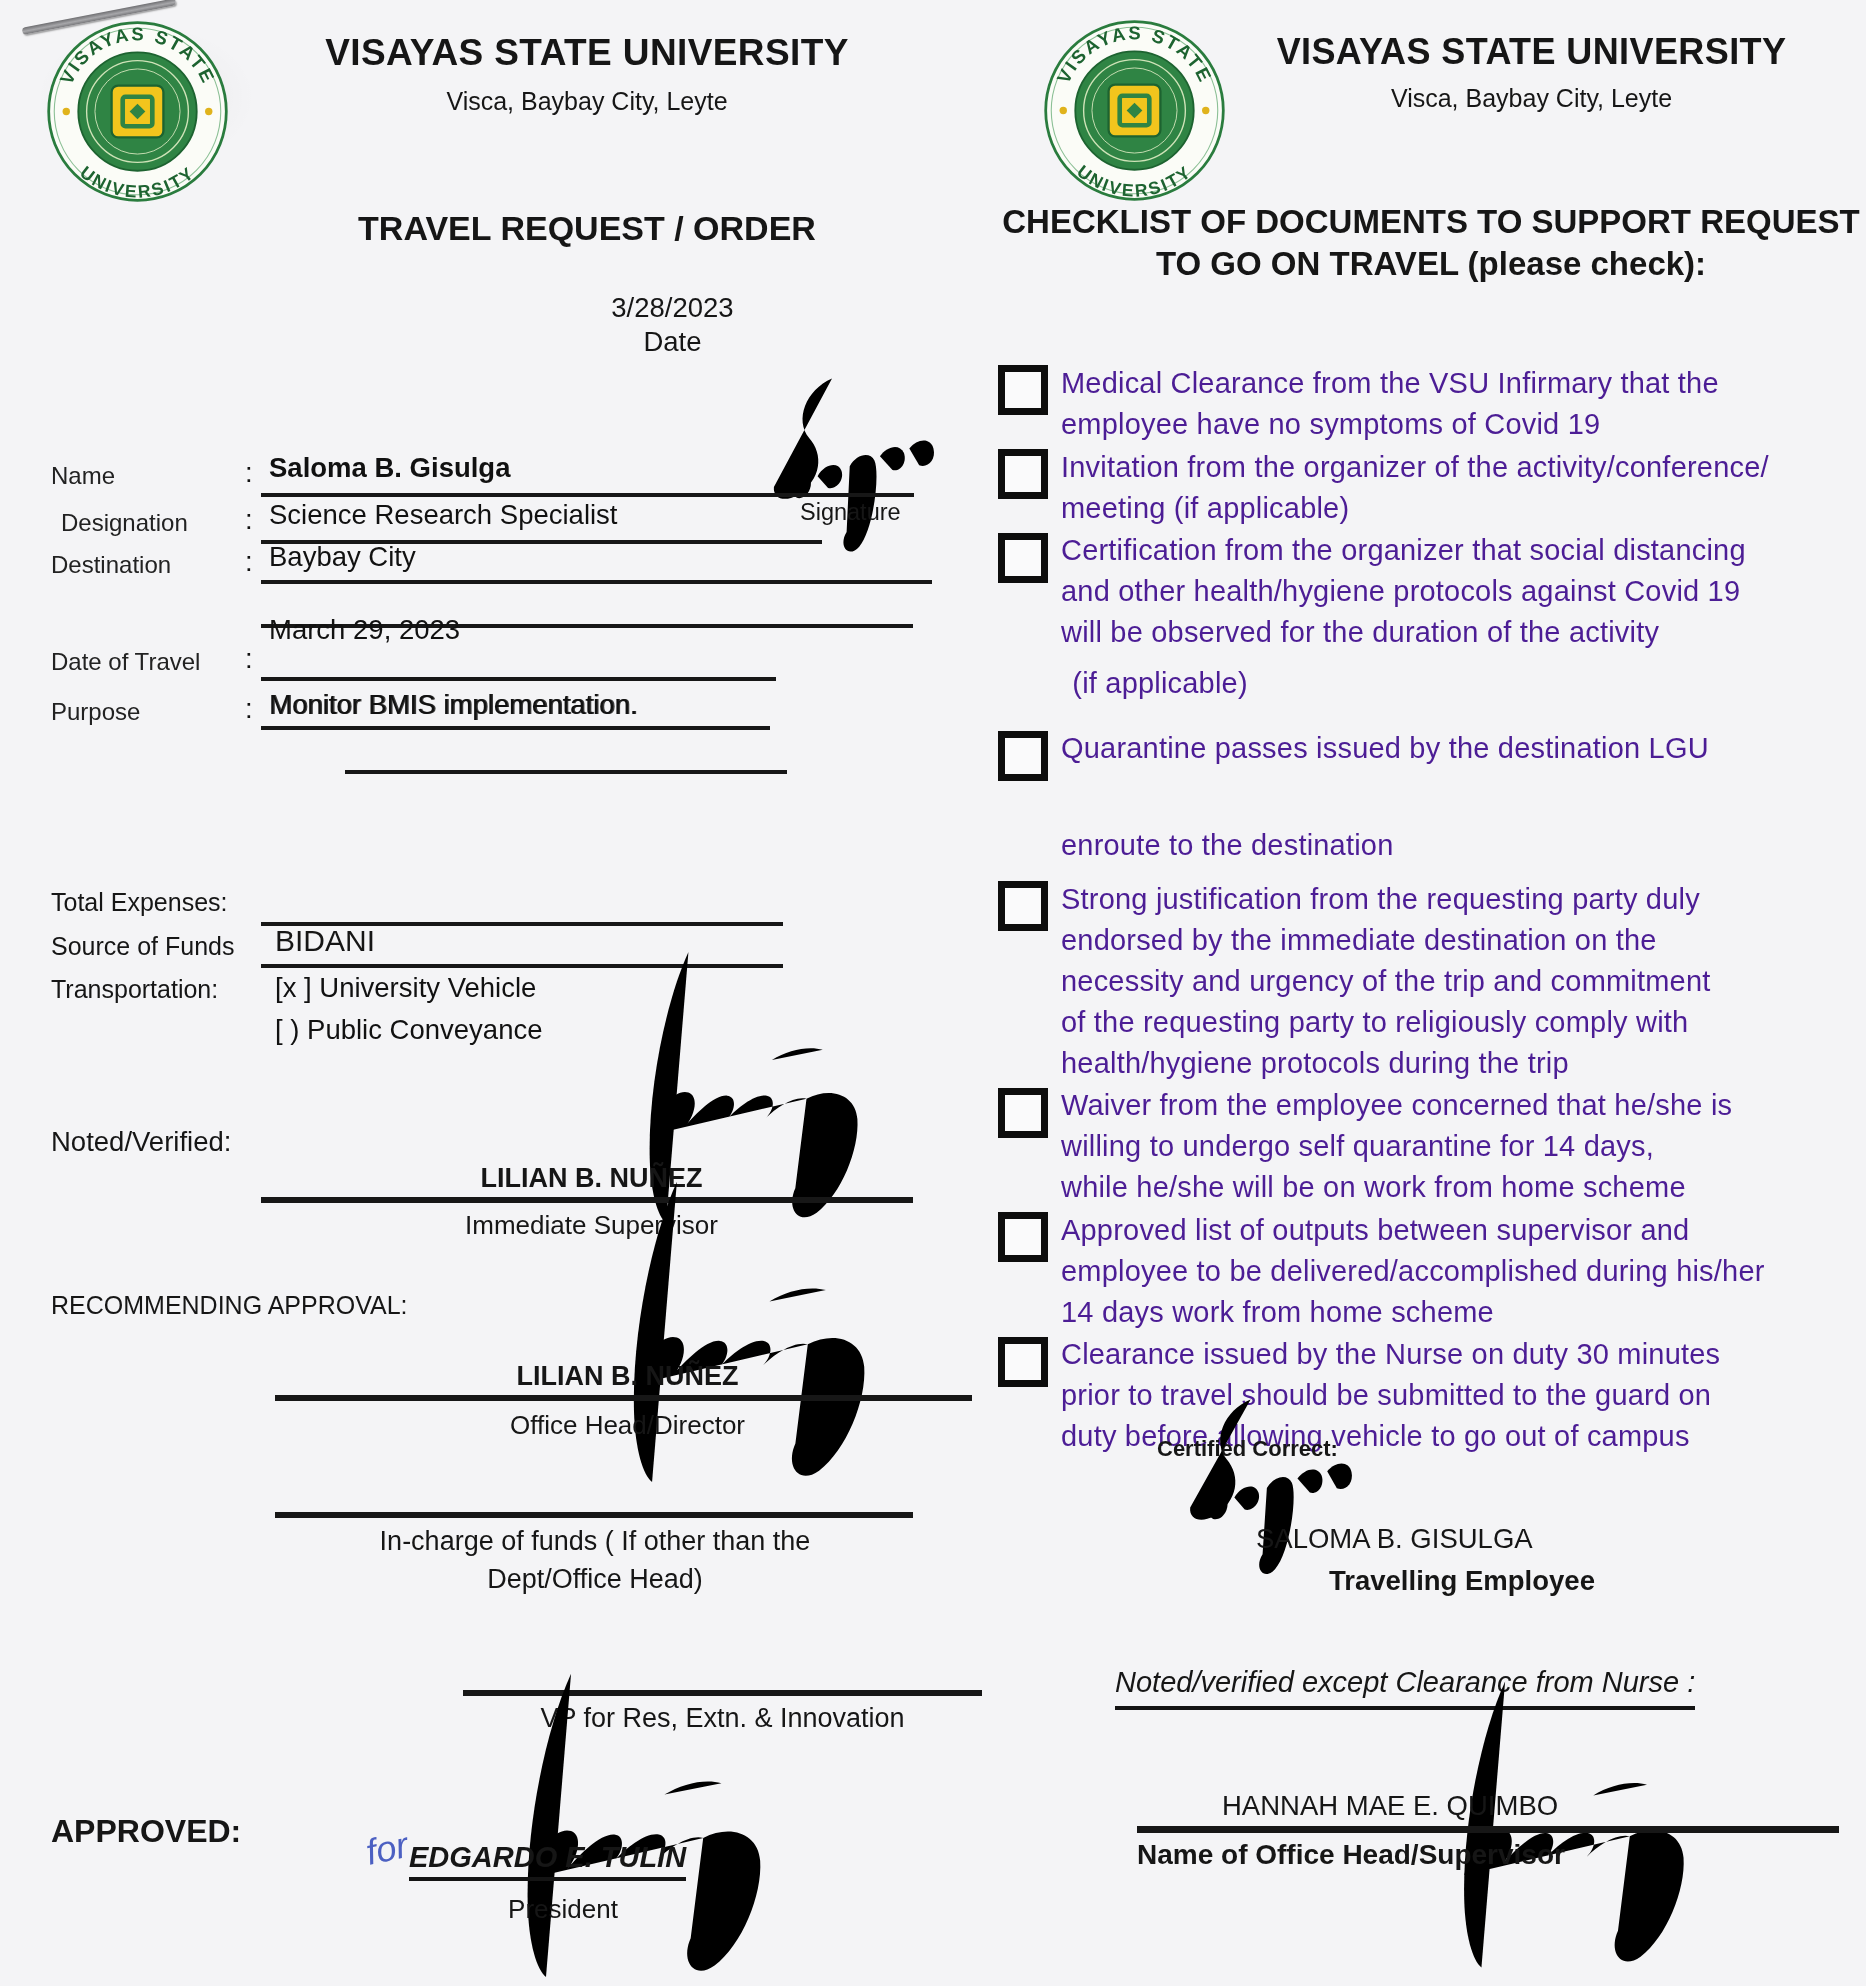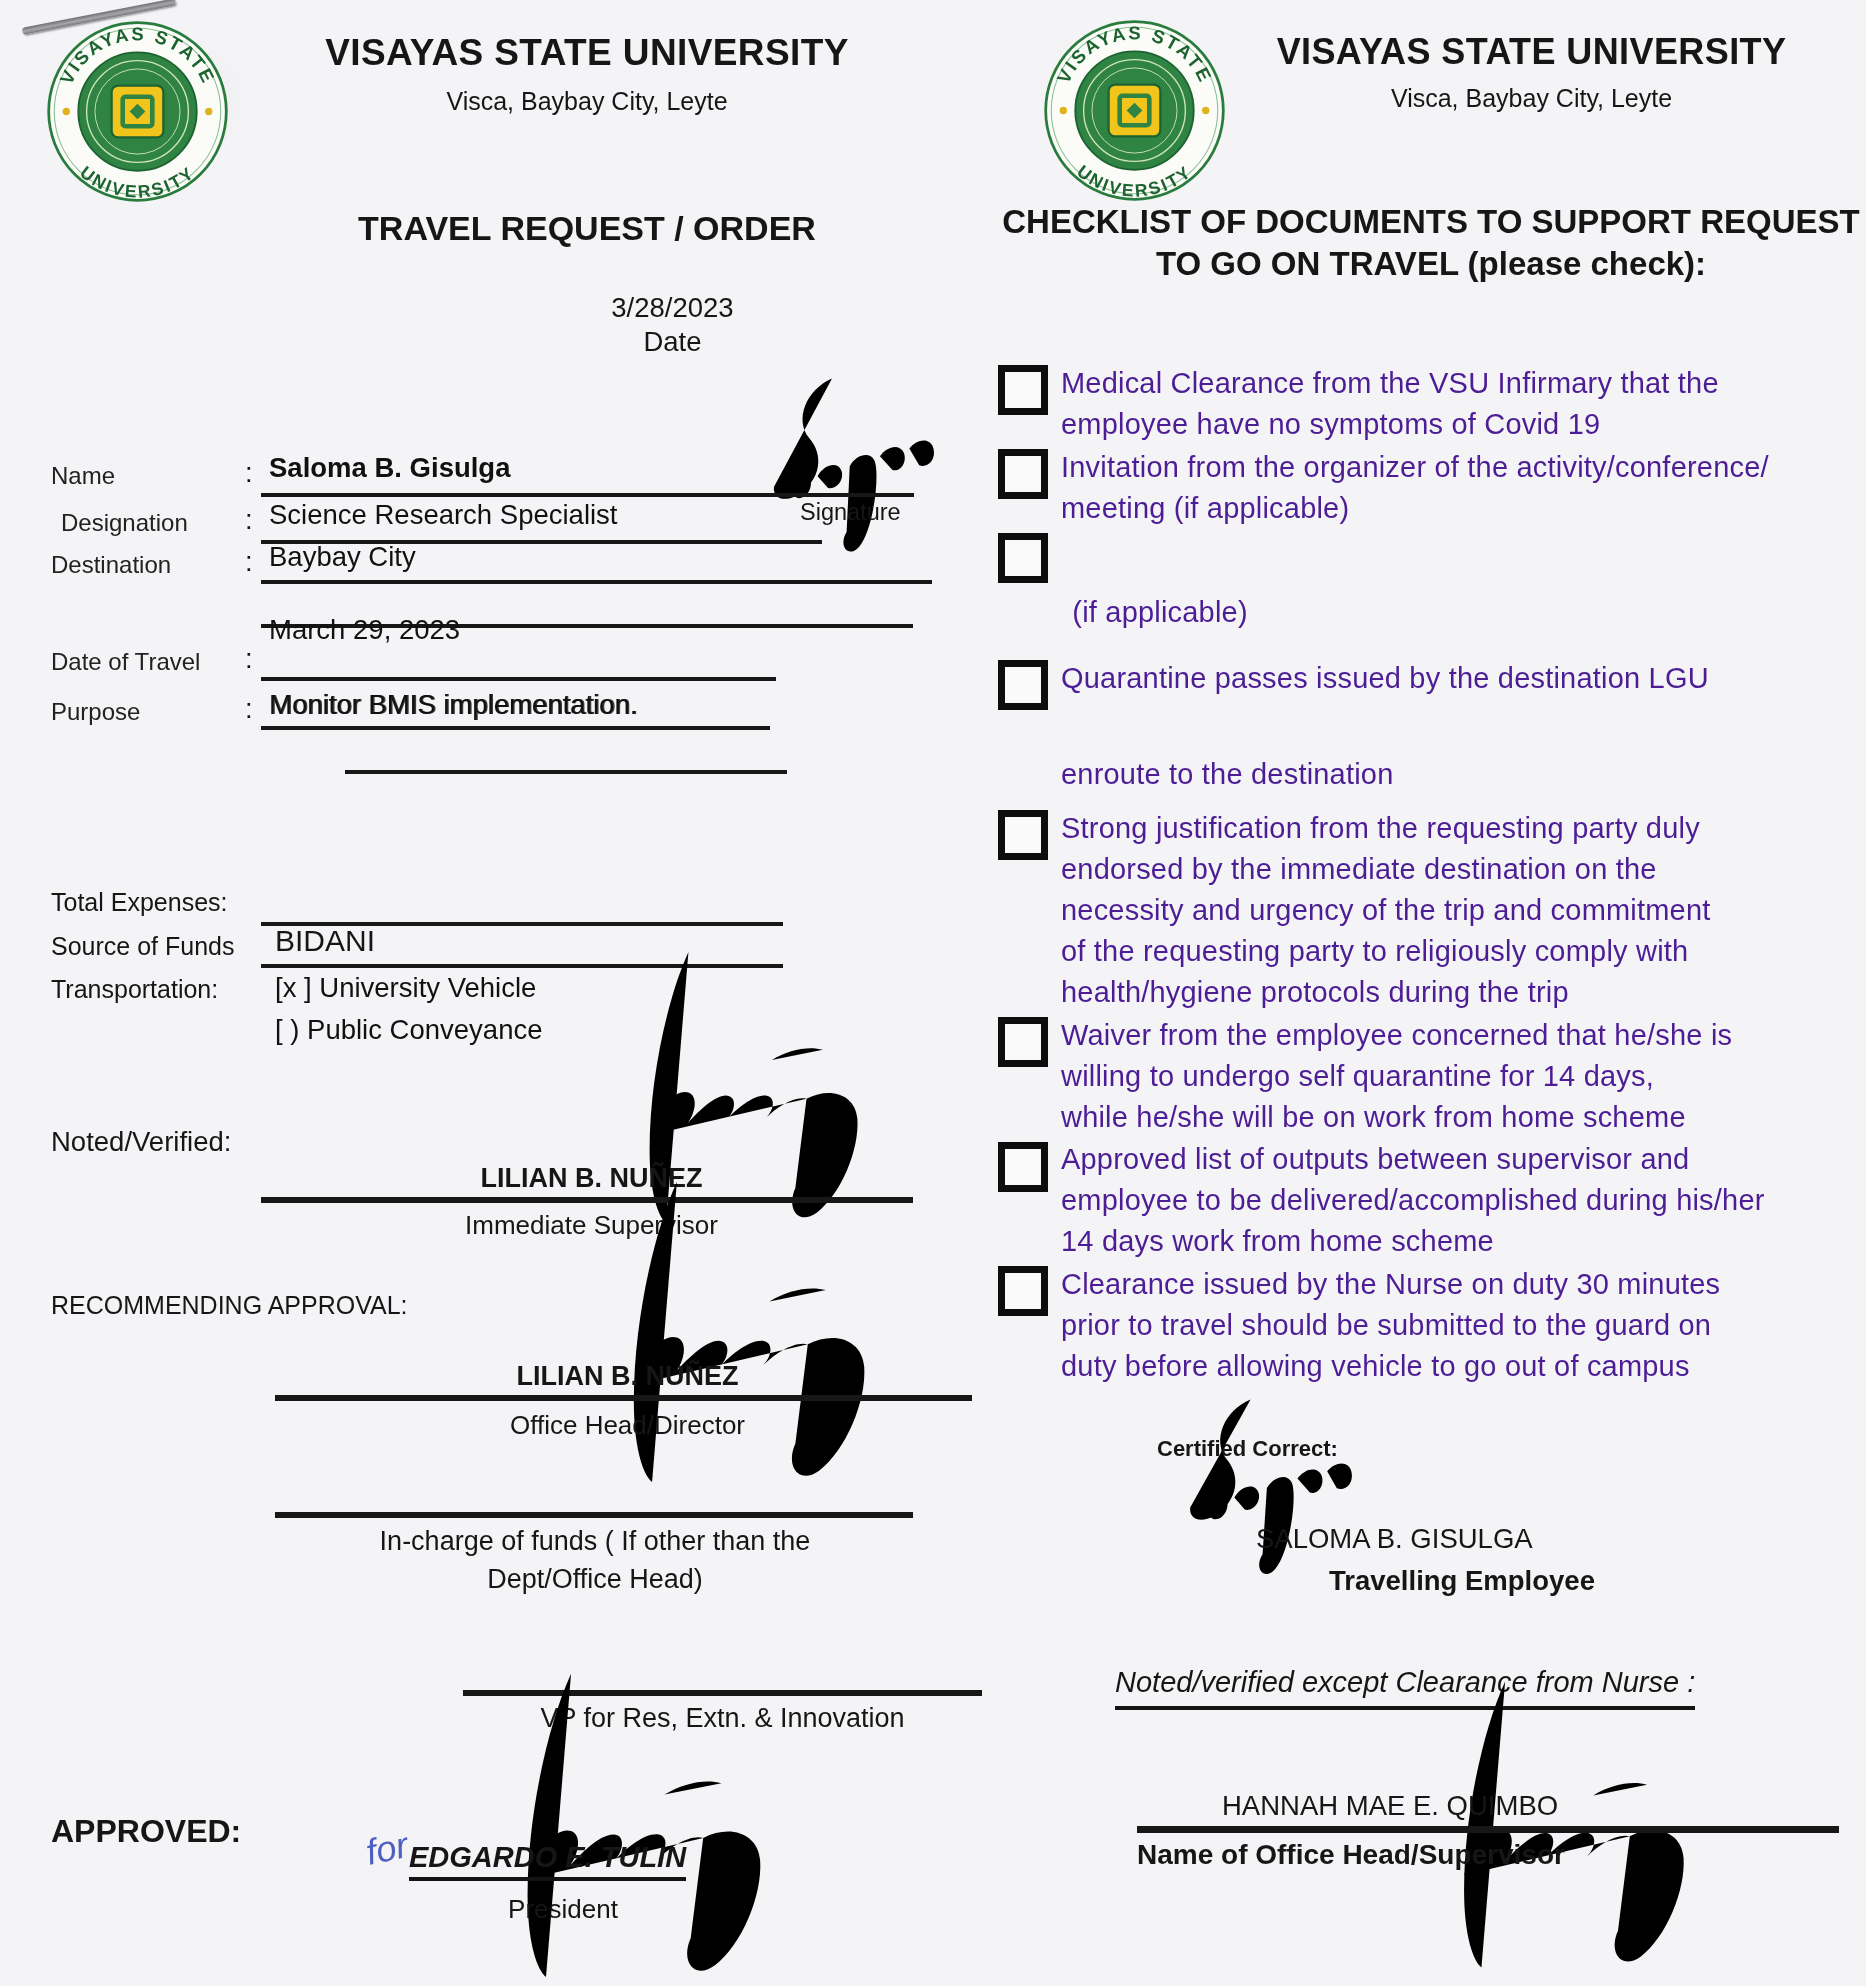--- a/index.html
+++ b/index.html
@@ -189,6 +189,11 @@
       </div>
       <div class="chk-item">
         <span class="chk-box"></span>
+        <div class="chk-text">
+          <div>Certification from the organizer that social distancing</div>
+          <div>and other health/hygiene protocols against Covid 19</div>
+          <div>will be observed for the duration of the activity</div>
+        </div>
       </div>
       <div class="chk-item no-box">
         <span class="chk-box"></span>

